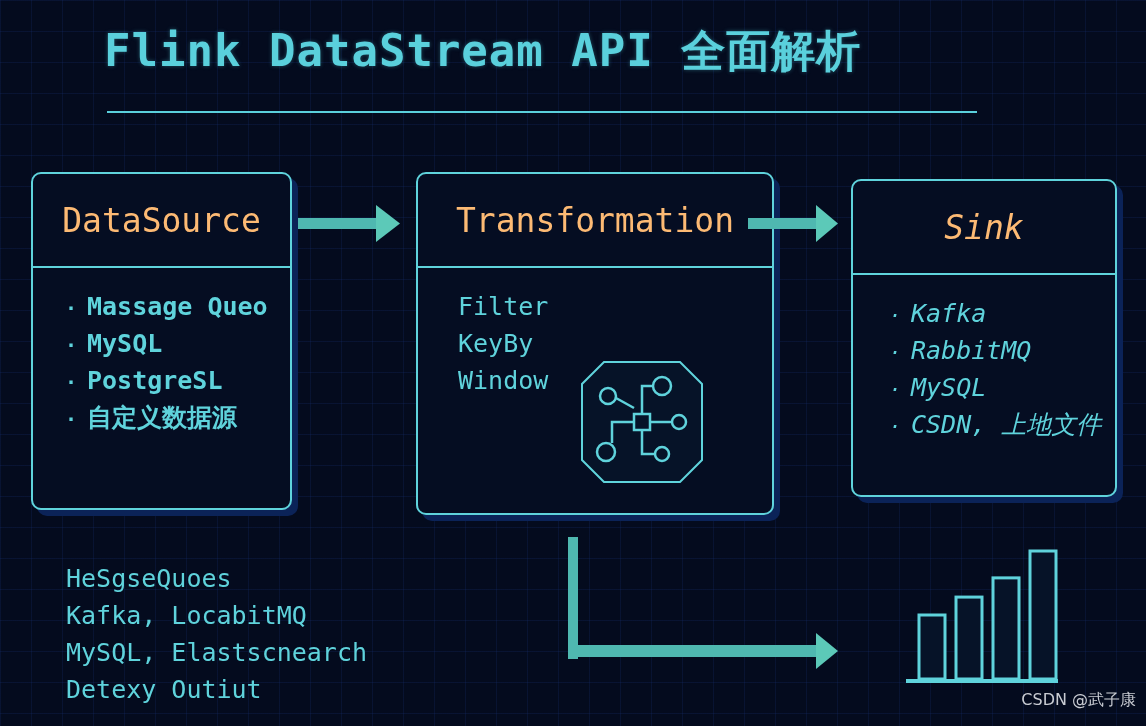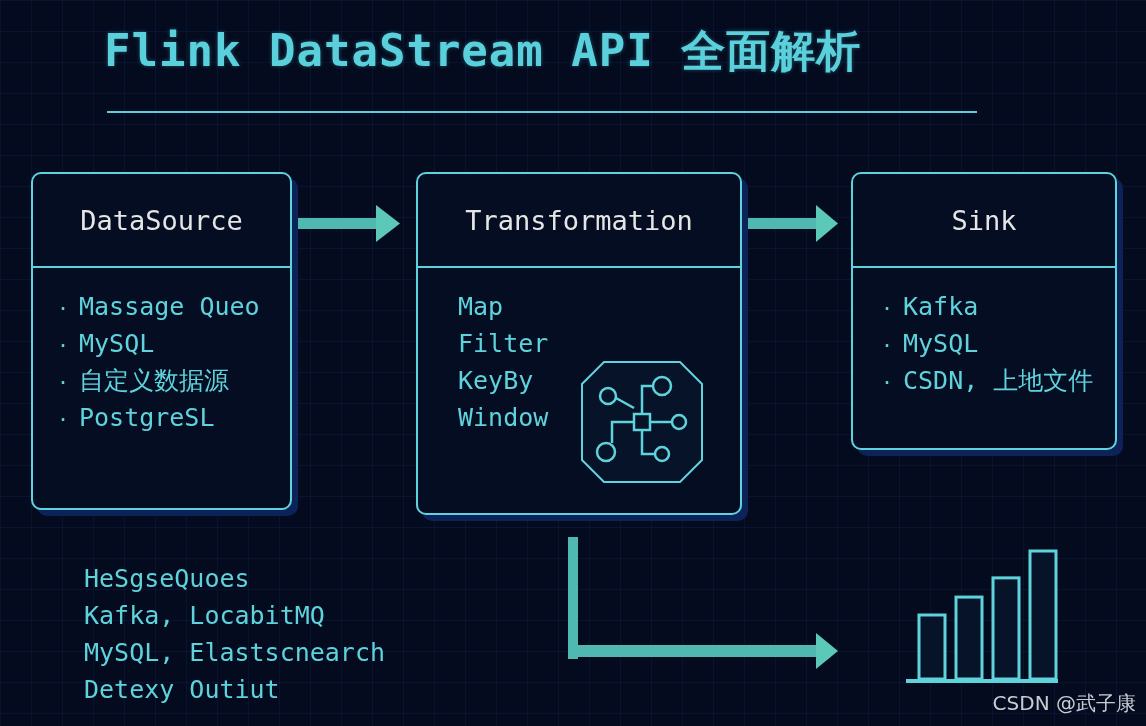--- a/index.html
+++ b/index.html
@@ -35,7 +35,7 @@
   .box-head {
     height: 94px; border-bottom: 2px solid #5fd3dc;
     display: flex; align-items: center; justify-content: center;
-    font-size: 27px; color: #e5e5e5; letter-spacing: 0px;
+    font-size: 33px; color: #fdba74; letter-spacing: 0px;
   }
   .box-list { list-style: none; padding-top: 20px; }
   .box-list li {

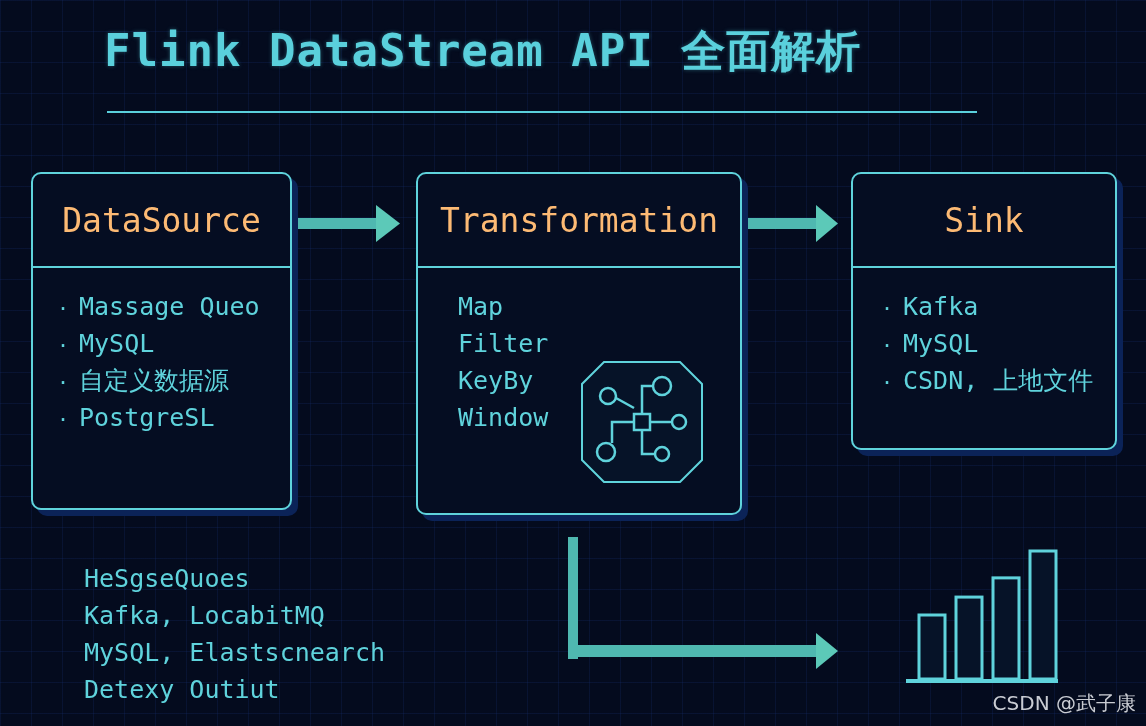--- a/index.html
+++ b/index.html
@@ -45,7 +45,7 @@
   .bullet { display: inline-block; width: 22px; text-align: left; font-size: 20px; }
   #box-source { left: 31px; top: 172px; width: 261px; height: 338px; }
   #box-source .box-list { padding-left: 24px; }
-  #box-trans { left: 416px; top: 172px; width: 326px; height: 343px; }
+  #box-trans { left: 416px; top: 172px; width: 358px; height: 343px; }
   #box-trans .box-list { padding-left: 40px; }
   #box-sink { left: 851px; top: 172px; width: 266px; height: 278px; }
   #box-sink .box-list { padding-left: 28px; }

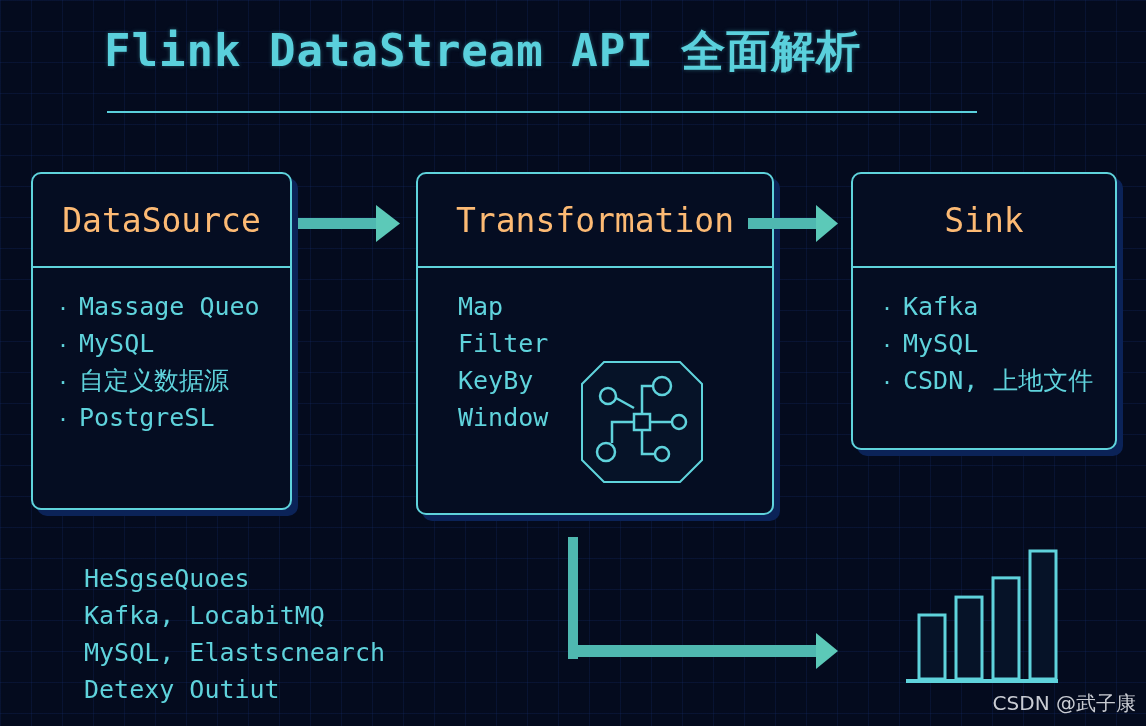--- a/index.html
+++ b/index.html
@@ -47,7 +47,7 @@
   #box-source .box-list { padding-left: 24px; }
   #box-trans { left: 416px; top: 172px; width: 358px; height: 343px; }
   #box-trans .box-list { padding-left: 40px; }
-  #box-sink { left: 851px; top: 172px; width: 266px; height: 278px; }
+  #box-sink { left: 851px; top: 179px; width: 266px; height: 318px; font-style: italic; }
   #box-sink .box-list { padding-left: 28px; }
 
   .arrow { position: absolute; }

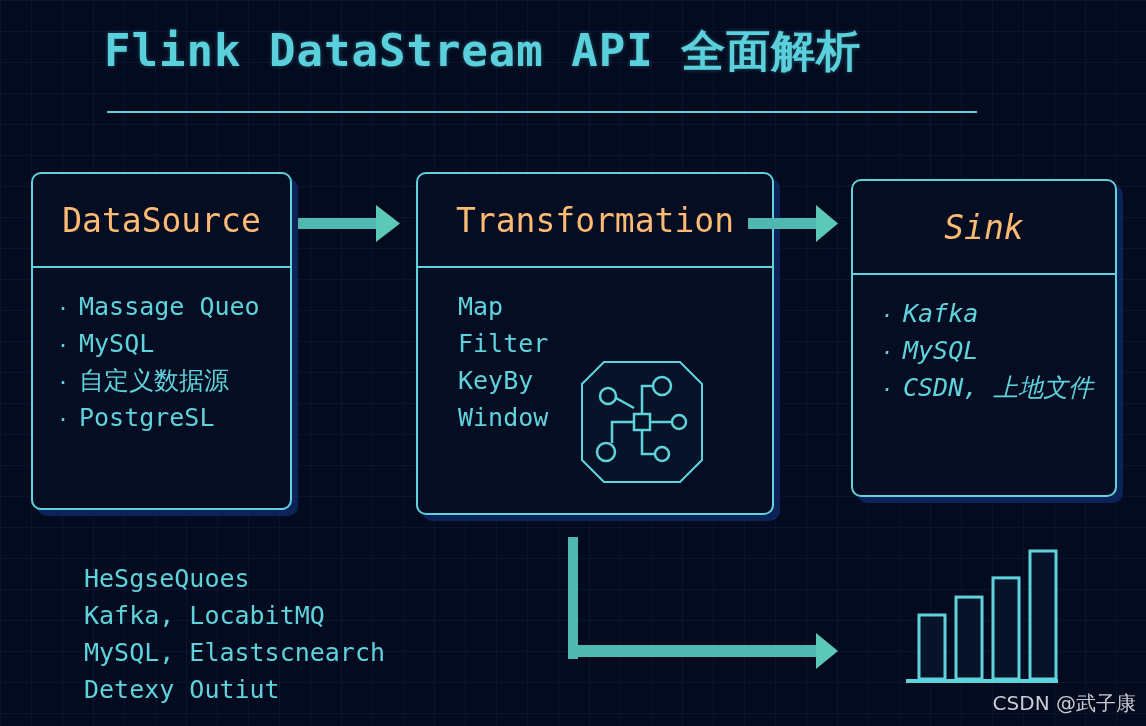--- a/index.html
+++ b/index.html
@@ -44,7 +44,7 @@
   }
   .bullet { display: inline-block; width: 22px; text-align: left; font-size: 20px; }
   #box-source { left: 31px; top: 172px; width: 261px; height: 338px; }
-  #box-source .box-list { padding-left: 24px; }
+  #box-source .box-list { padding-left: 32px; font-weight: bold; }
   #box-trans { left: 416px; top: 172px; width: 358px; height: 343px; }
   #box-trans .box-list { padding-left: 40px; }
   #box-sink { left: 851px; top: 179px; width: 266px; height: 318px; font-style: italic; }

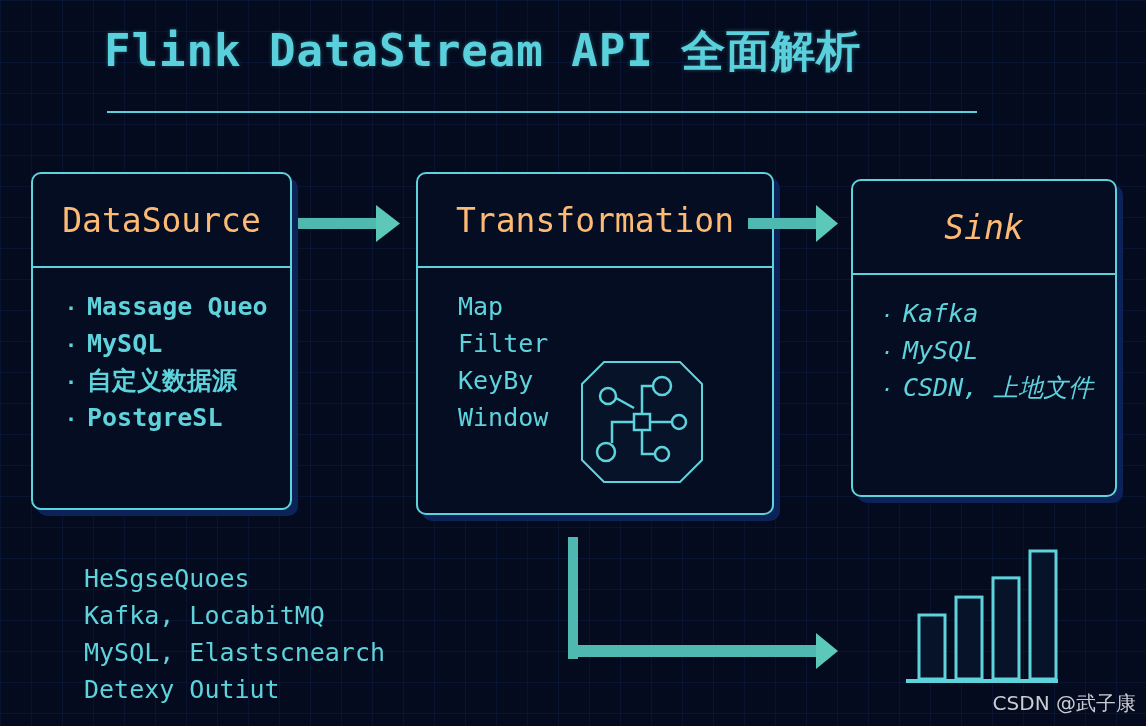--- a/index.html
+++ b/index.html
@@ -87,7 +87,6 @@
 <div class="box" id="box-trans">
   <div class="box-head">Transformation</div>
   <ul class="box-list">
-    <li>Map</li>
     <li>Filter</li>
     <li>KeyBy</li>
     <li>Window</li>

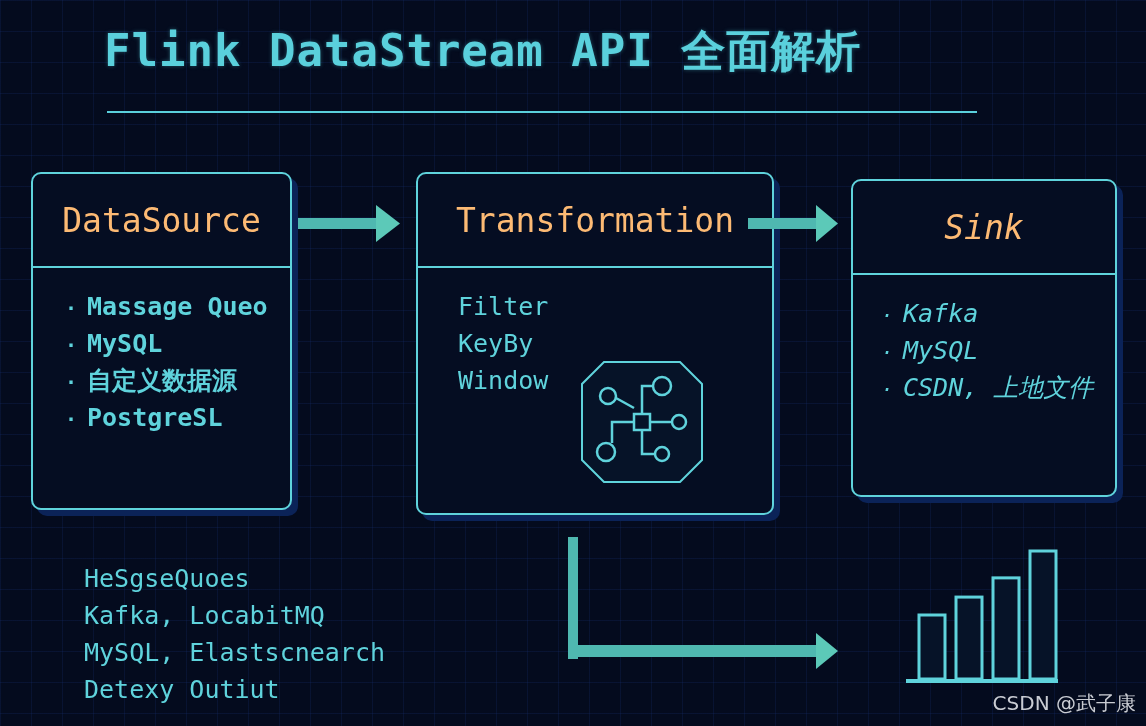--- a/index.html
+++ b/index.html
@@ -48,7 +48,7 @@
   #box-trans { left: 416px; top: 172px; width: 358px; height: 343px; }
   #box-trans .box-list { padding-left: 40px; }
   #box-sink { left: 851px; top: 179px; width: 266px; height: 318px; font-style: italic; }
-  #box-sink .box-list { padding-left: 28px; }
+  #box-sink .box-list { padding-left: 36px; }
 
   .arrow { position: absolute; }
   .node-icon { position: absolute; left: 168px; top: 88px; }

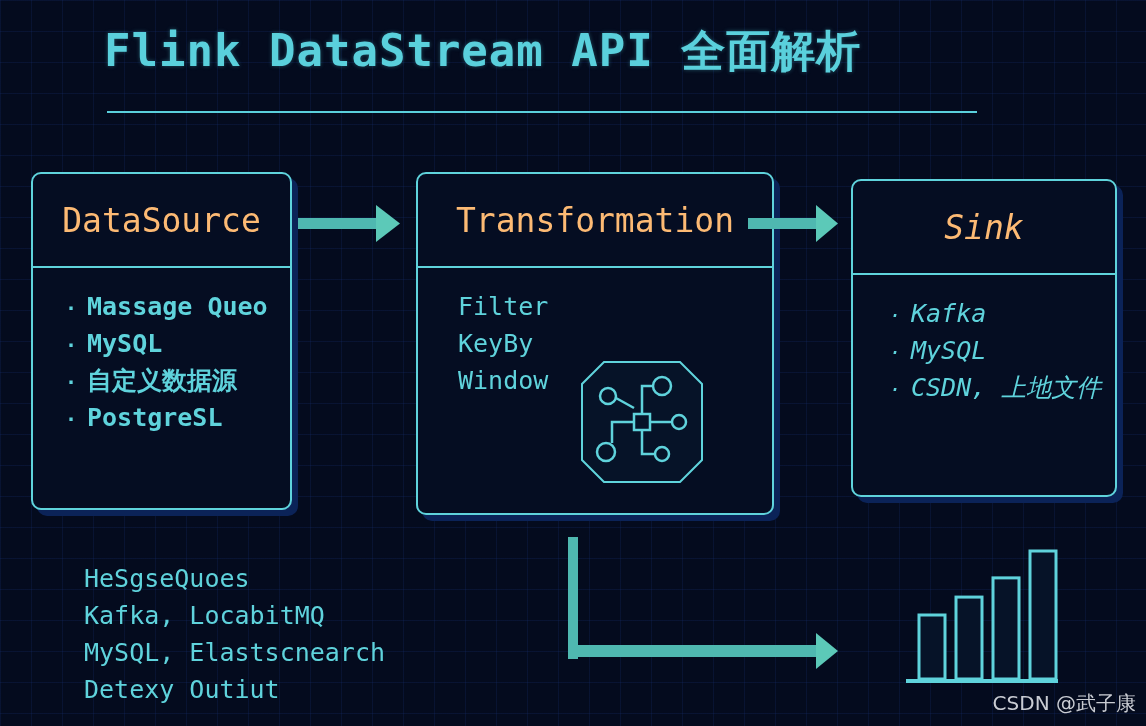--- a/index.html
+++ b/index.html
@@ -116,6 +116,7 @@
   <div class="box-head">Sink</div>
   <ul class="box-list">
     <li><span class="bullet">·</span><span>Kafka</span></li>
+    <li><span class="bullet">·</span><span>RabbitMQ</span></li>
     <li><span class="bullet">·</span><span>MySQL</span></li>
     <li><span class="bullet">·</span><span>CSDN, 上地文件</span></li>
   </ul>

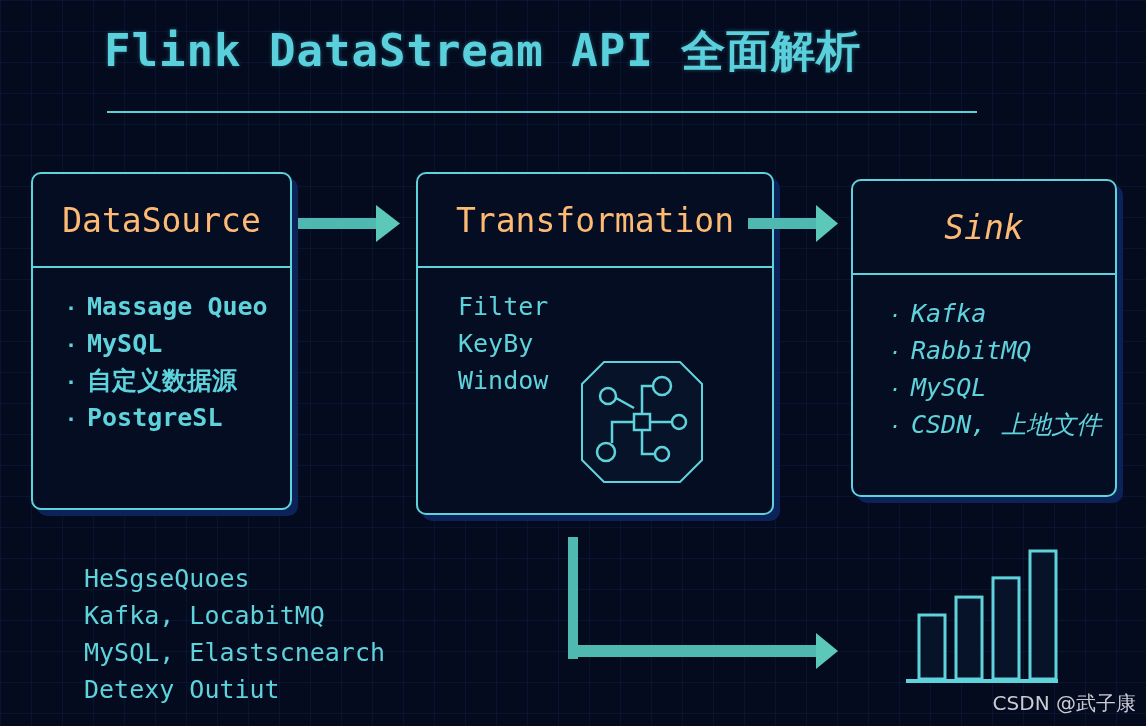--- a/index.html
+++ b/index.html
@@ -74,8 +74,8 @@
   <ul class="box-list">
     <li><span class="bullet">·</span><span>Massage Queo</span></li>
     <li><span class="bullet">·</span><span>MySQL</span></li>
+    <li><span class="bullet">·</span><span>PostgreSL</span></li>
     <li><span class="bullet">·</span><span>自定义数据源</span></li>
-    <li><span class="bullet">·</span><span>PostgreSL</span></li>
   </ul>
 </div>
 

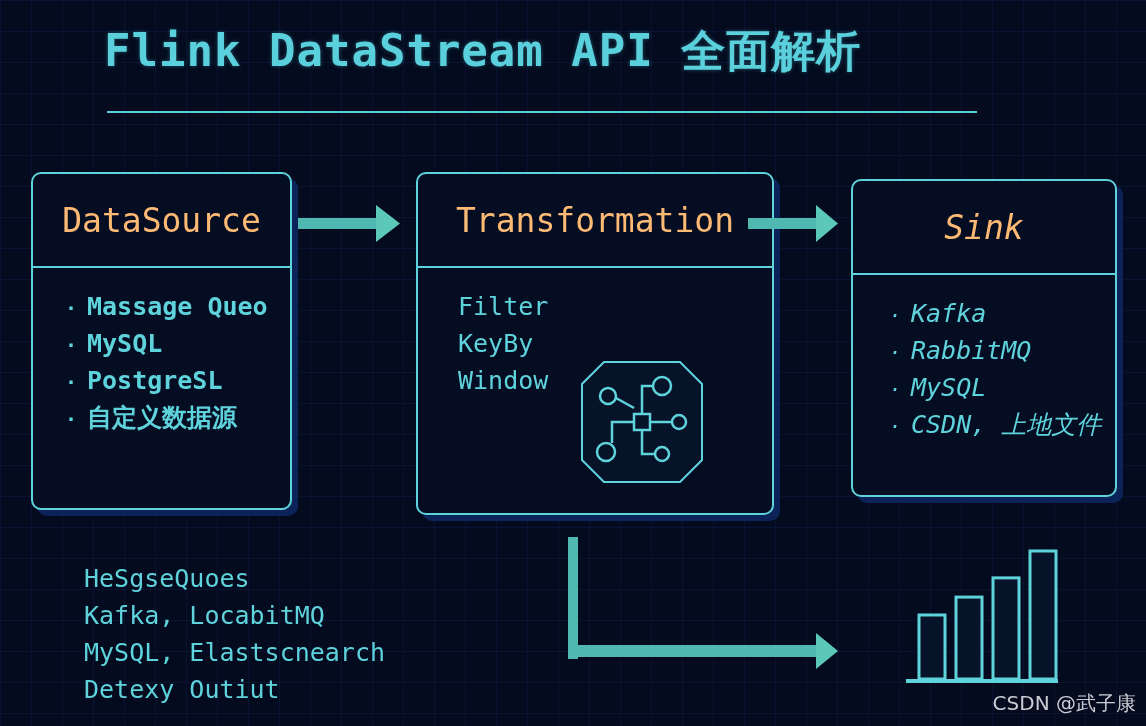--- a/index.html
+++ b/index.html
@@ -54,7 +54,7 @@
   .node-icon { position: absolute; left: 168px; top: 88px; }
 
   .output-list {
-    position: absolute; left: 84px; top: 560px; list-style: none;
+    position: absolute; left: 66px; top: 560px; list-style: none;
   }
   .output-list li { font-size: 25px; height: 37px; line-height: 37px; color: #5fd3dc; white-space: nowrap; }
 

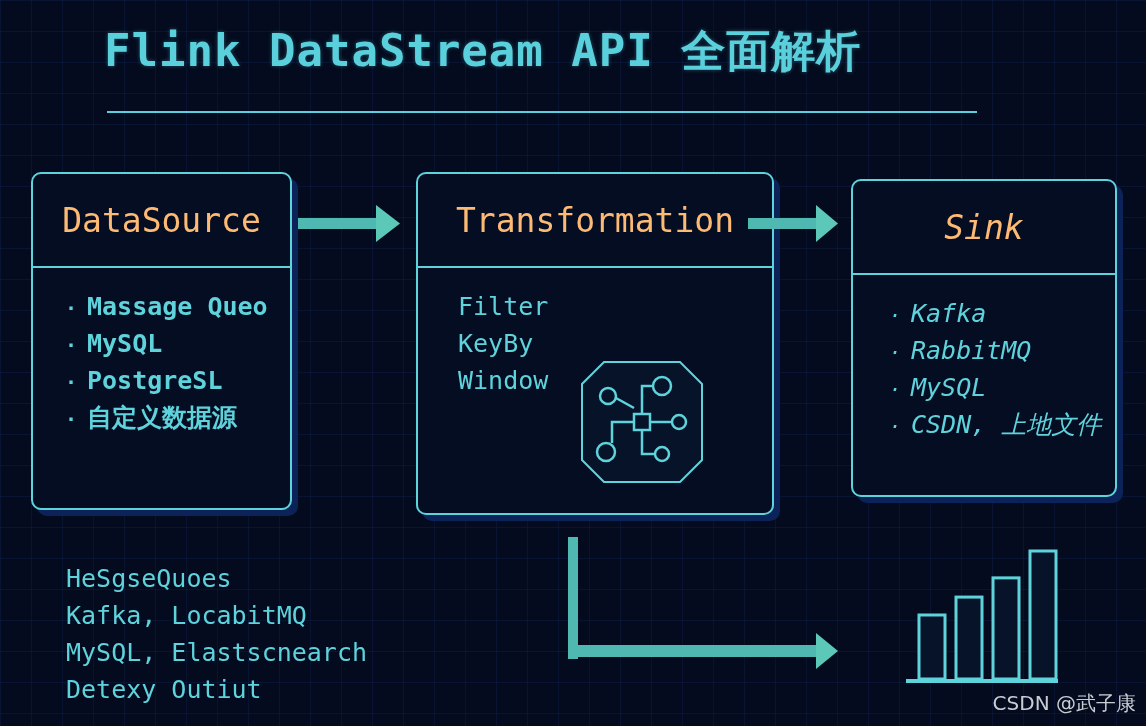--- a/index.html
+++ b/index.html
@@ -60,7 +60,7 @@
 
   .watermark {
     position: absolute; right: 10px; top: 690px;
-    font-family: "DejaVu Sans", sans-serif; font-size: 20px; color: #c9ccd3;
+    font-family: "DejaVu Sans", sans-serif; font-size: 16px; color: #c9ccd3;
   }
 </style>
 </head>

